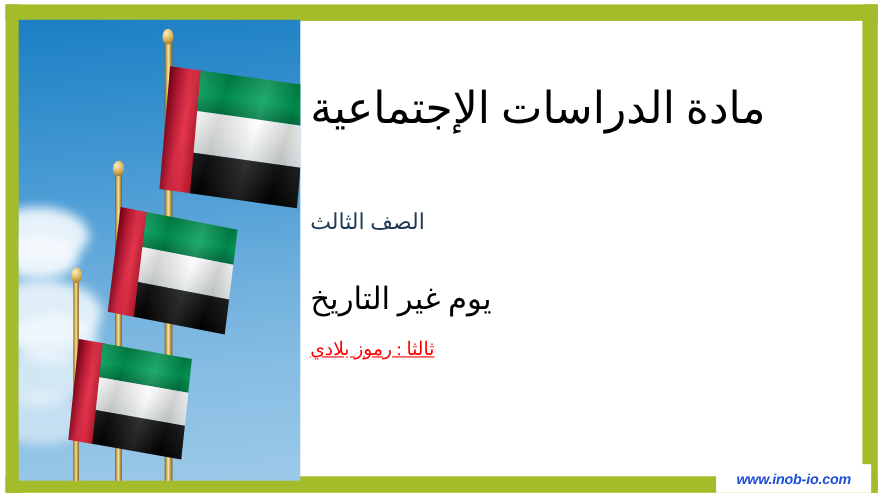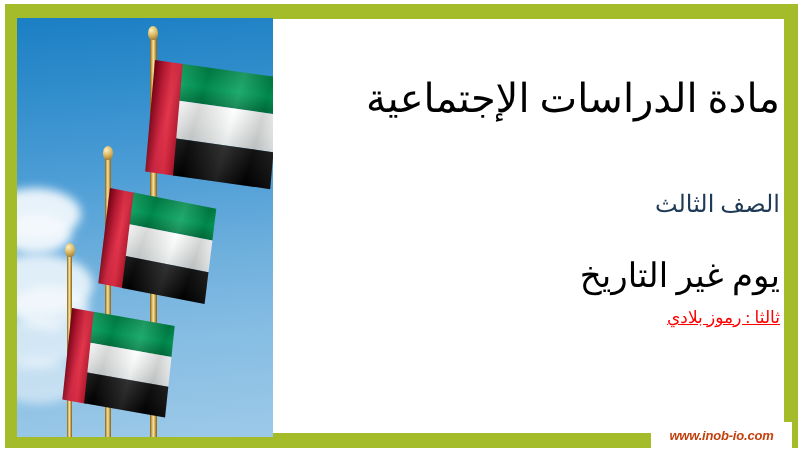--- a/index.html
+++ b/index.html
@@ -138,7 +138,7 @@
     top: 18px;
     width: 498px;
     height: 419px;
-    text-align: right;
+    text-align: left;
     direction: rtl;
   }
   #main-title {

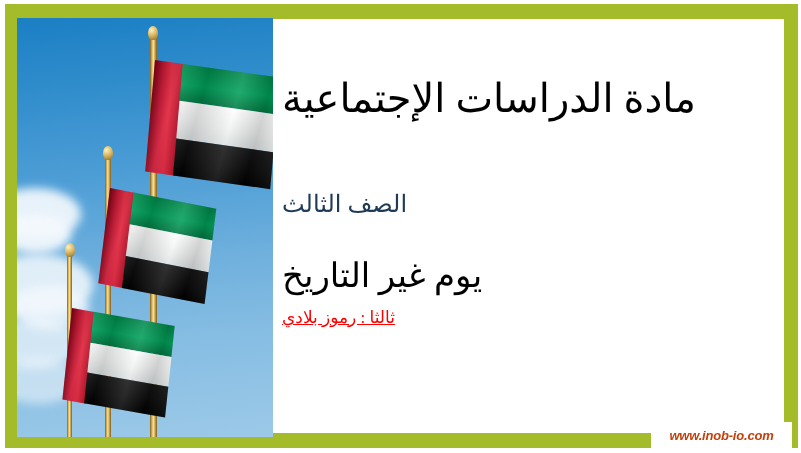--- a/index.html
+++ b/index.html
@@ -154,7 +154,7 @@
     position: absolute;
     left: 0; right: 0;
     top: 172px;
-    font-size: 24px;
+    font-size: 20px;
     line-height: 1.2;
     color: #1f3a56;
     white-space: nowrap;

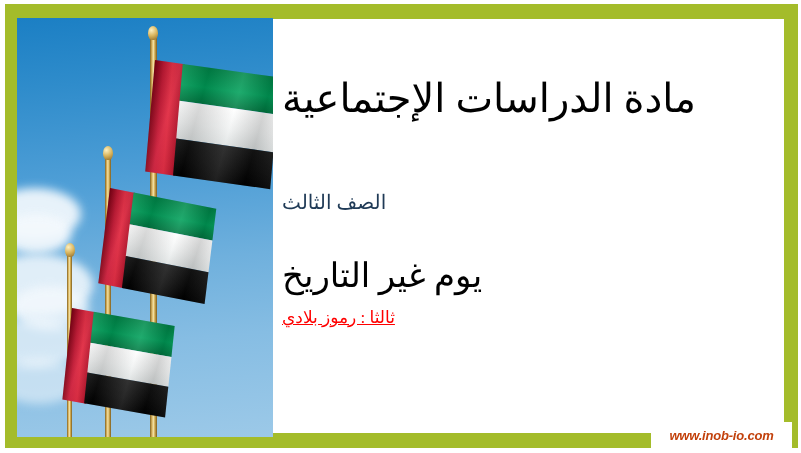--- a/index.html
+++ b/index.html
@@ -163,7 +163,7 @@
     position: absolute;
     left: 0; right: 0;
     top: 238px;
-    font-size: 34px;
+    font-size: 28px;
     line-height: 1.2;
     color: #000000;
     white-space: nowrap;

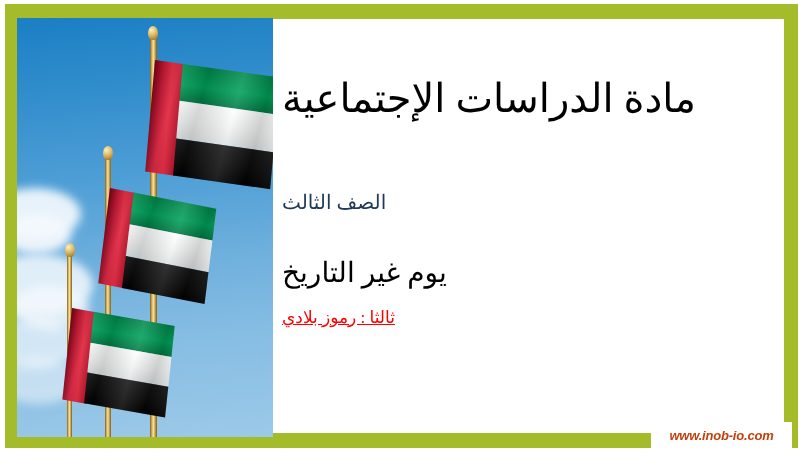--- a/index.html
+++ b/index.html
@@ -197,7 +197,7 @@
     font-weight: bold;
     font-style: italic;
     font-size: 13px;
-    color: #c2410c;
+    color: #1d4ed8;
     letter-spacing: -0.2px;
     white-space: nowrap;
   }

